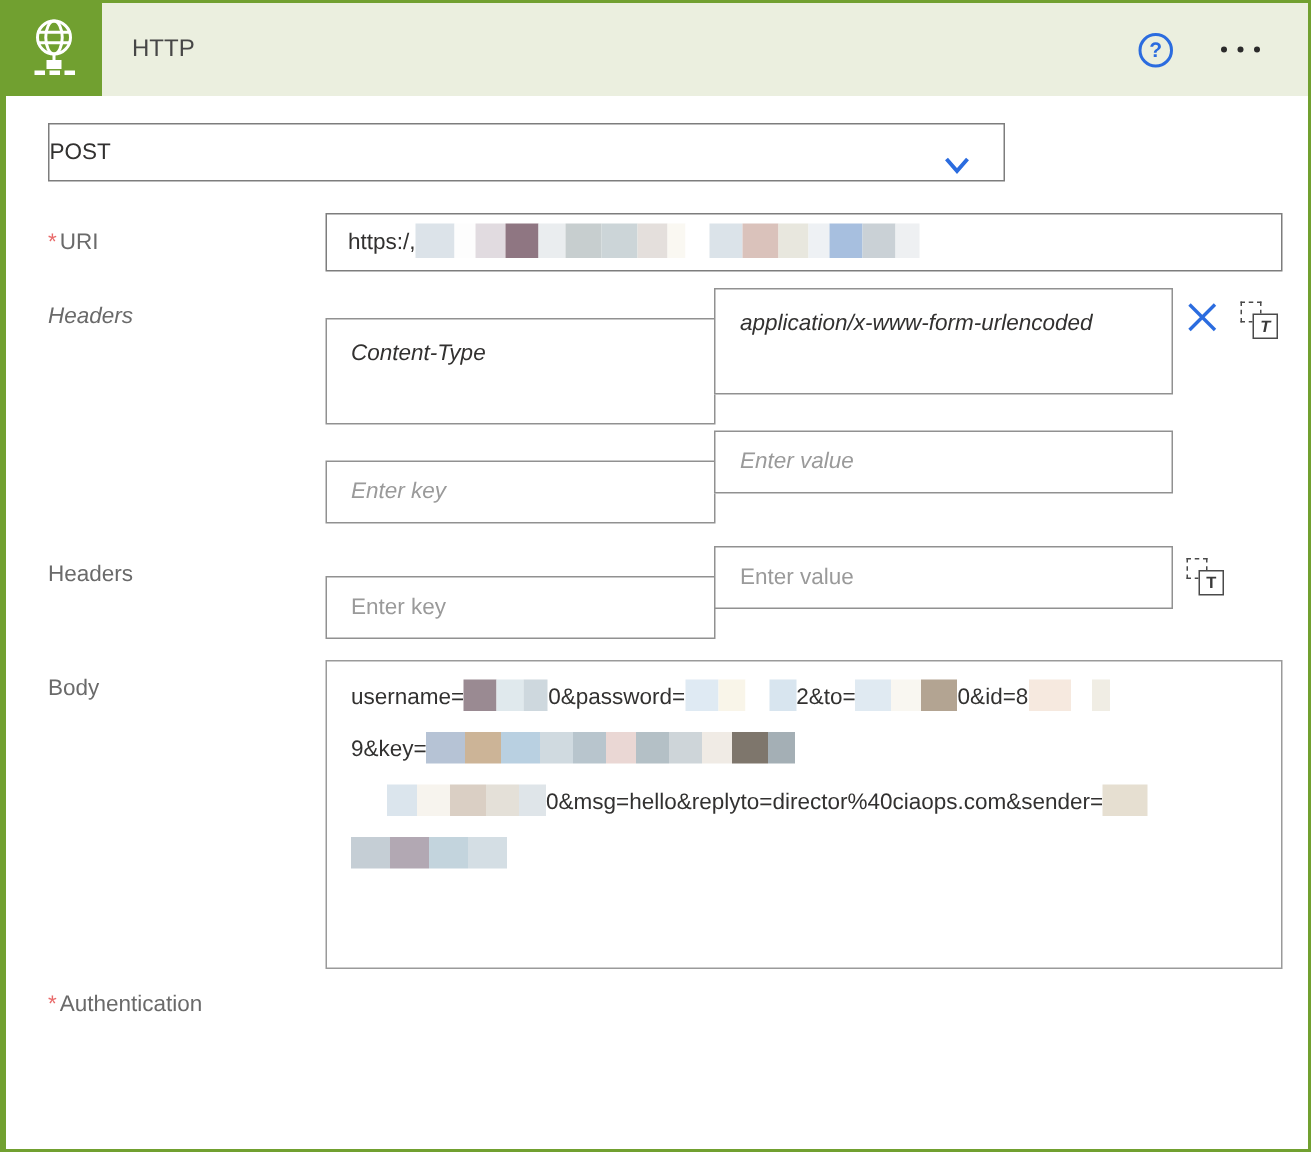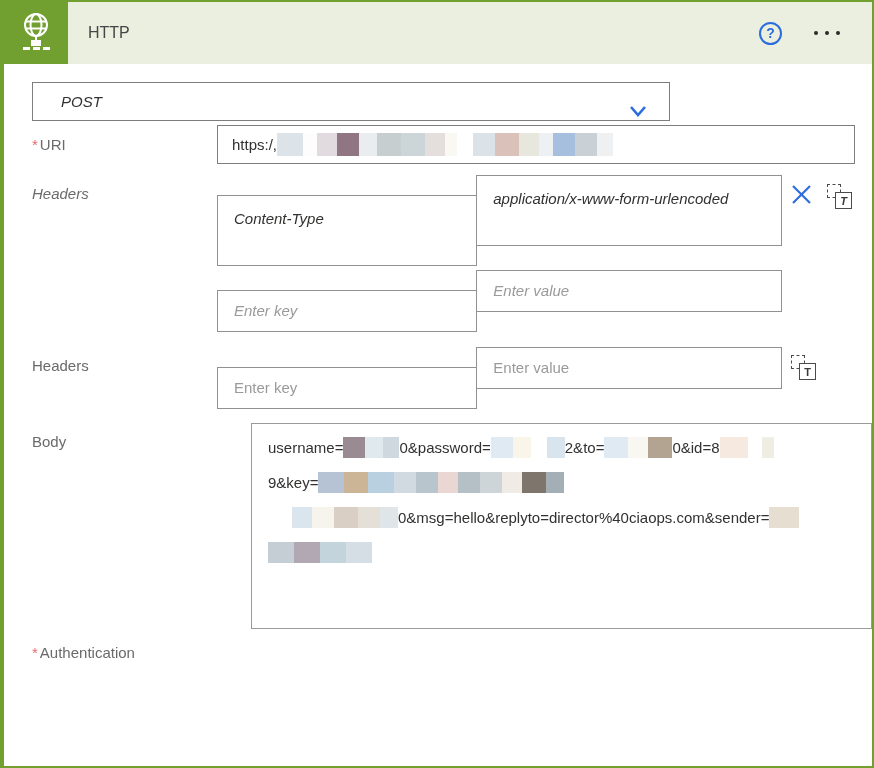--- a/index.html
+++ b/index.html
@@ -32,7 +32,7 @@
   .fld{width:638px;}
   
   .selectbox{position:relative; height:39px; border:1px solid var(--border-strong); background:#fff;
-    font-size:15px; color:var(--value); line-height:37px; padding-left:28px; cursor:pointer;font-style:italic;}
+    font-size:15px; color:var(--value); line-height:37px; padding-left:0; cursor:pointer;}
   .selectbox .chev{position:absolute; right:22px; top:11px;}
   
   .inputbox{height:39px; border:1px solid var(--border-strong); background:#fff; font-size:15px; color:var(--value);

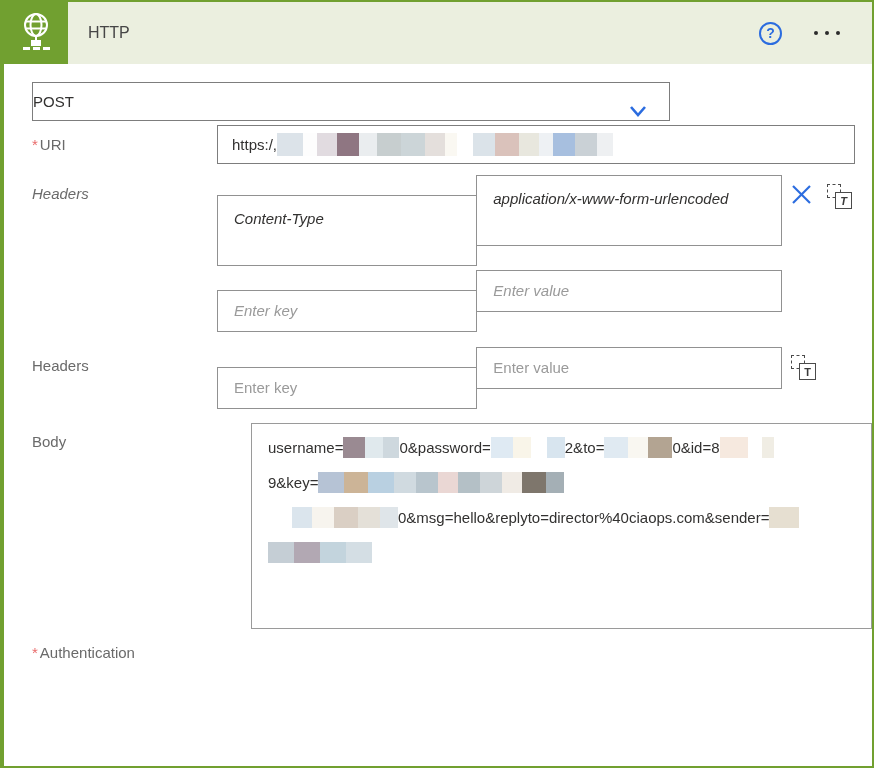--- a/index.html
+++ b/index.html
@@ -67,7 +67,7 @@
   .advlink{display:inline-flex; align-items:center; gap:14px; margin:34px 0 0 28px;
     color:var(--blue); font-size:15.5px; cursor:pointer;}
   .gap-method{margin-top:0;}
-  .gap-uri{margin-top:4px;}
+  .gap-uri{margin-top:21px;}
   .gap-headers{margin-top:11px;font-style:italic;}
   .gap-queries{margin-top:15px;}
   .gap-body{margin-top:14px;gap:34px;}

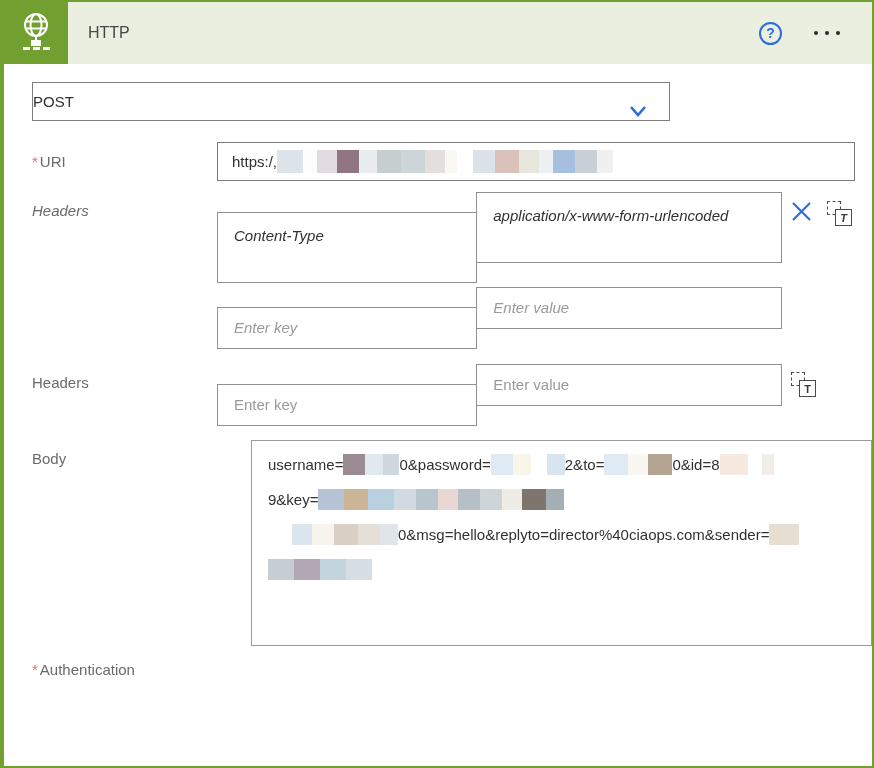--- a/index.html
+++ b/index.html
@@ -70,7 +70,7 @@
   .gap-uri{margin-top:21px;}
   .gap-headers{margin-top:11px;font-style:italic;}
   .gap-queries{margin-top:15px;}
-  .gap-body{margin-top:14px;gap:34px;}
+  .gap-body{margin-top:14px;}
   .gap-cookie{margin-top:22px;}
   .gap-auth{margin-top:15px;}
 </style>

